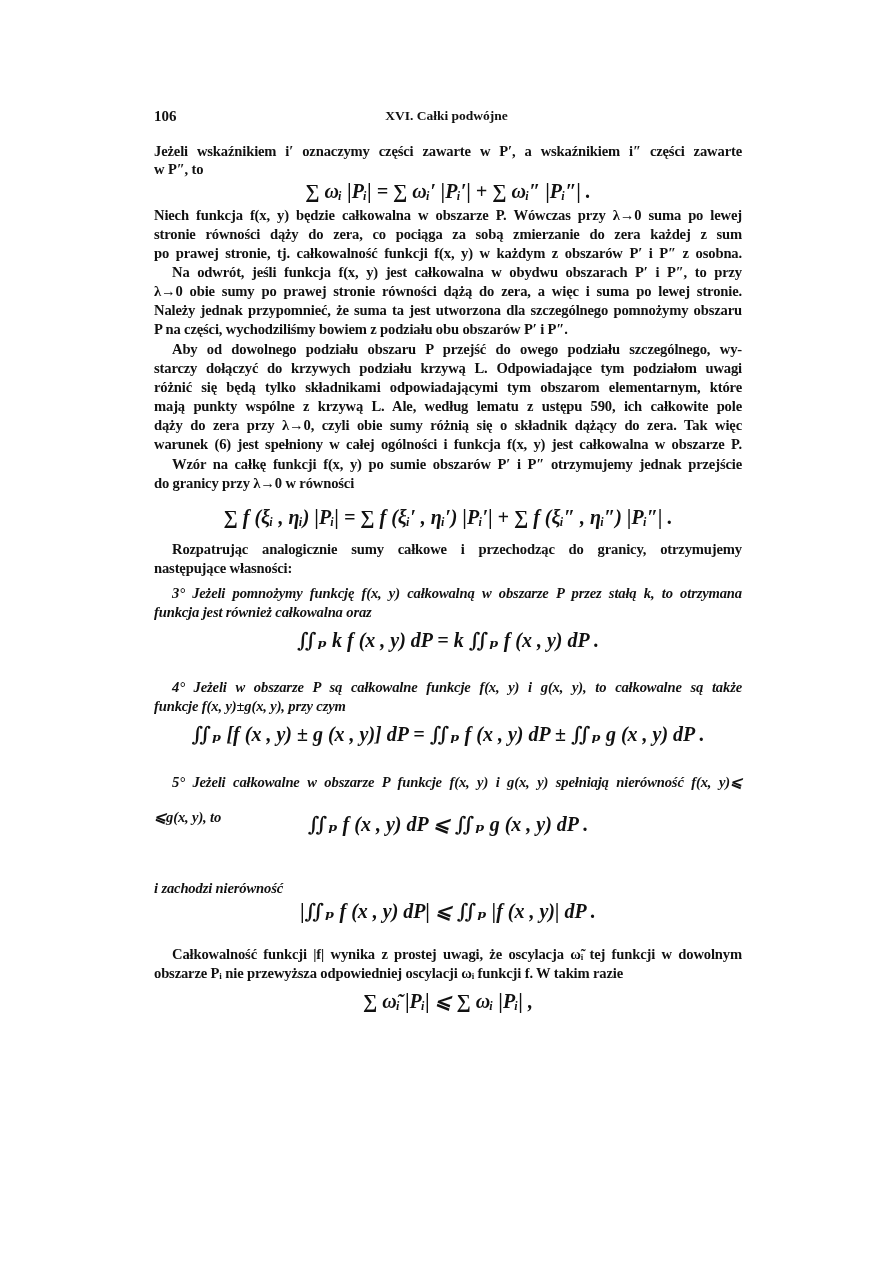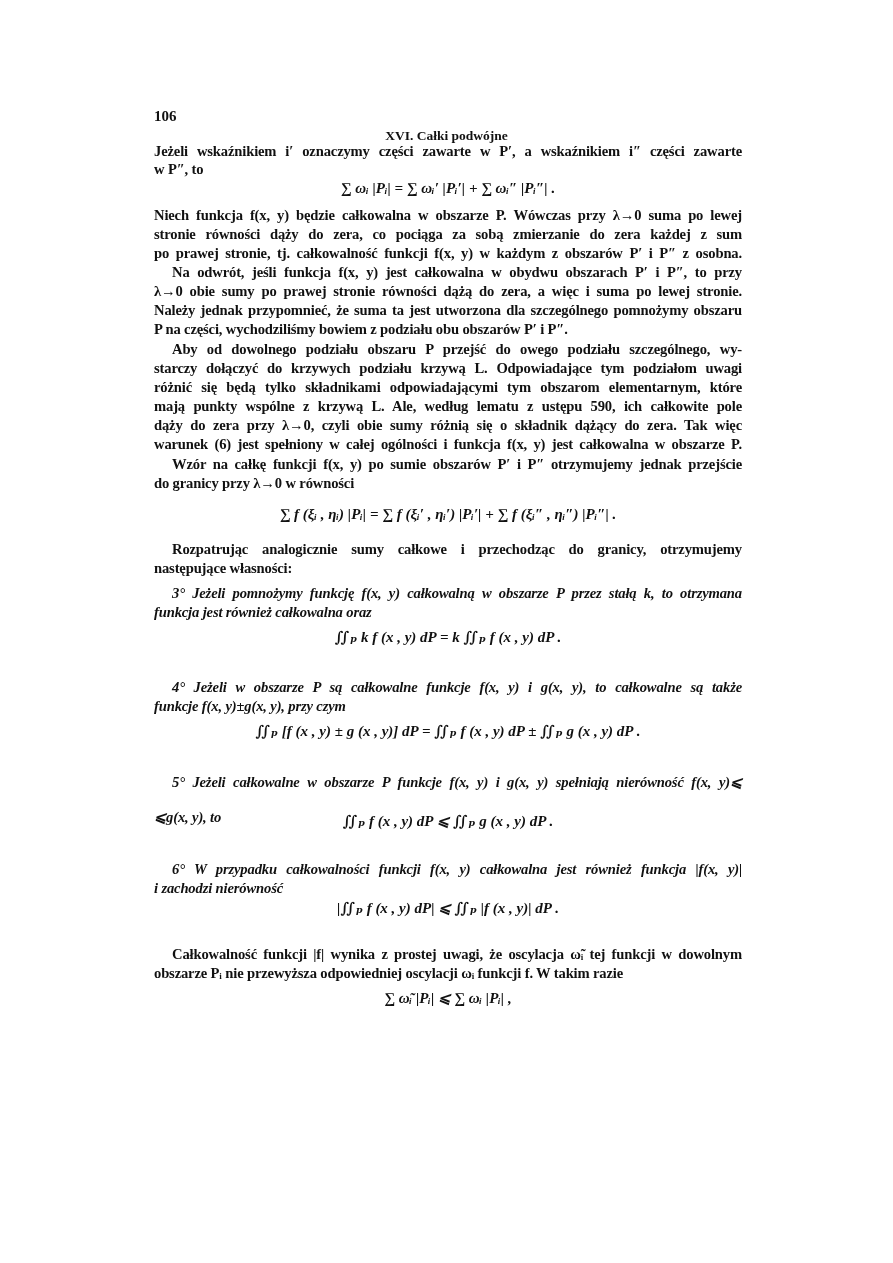--- a/index.html
+++ b/index.html
@@ -11,7 +11,7 @@
   .just { text-align:justify; text-align-last:justify; }
   .it { font-style:italic; }
   .hdr-num { position:absolute; left:154px; top:108px; font-size:15px; font-weight:bold;text-align:center; }
-  .hdr-title { position:absolute; left:0; width:893px; top:108px; text-align:center; font-size:13.5px; font-weight:bold;margin-top:20px; }
+  .hdr-title { position:absolute; left:0; width:893px; top:108px; text-align:center; font-size:13.5px; font-weight:bold; }
   .eq { position:absolute; left:154px; width:588px; text-align:center; font-size:15px; font-style:italic; font-weight:bold; white-space:nowrap; }
 </style>
 </head>

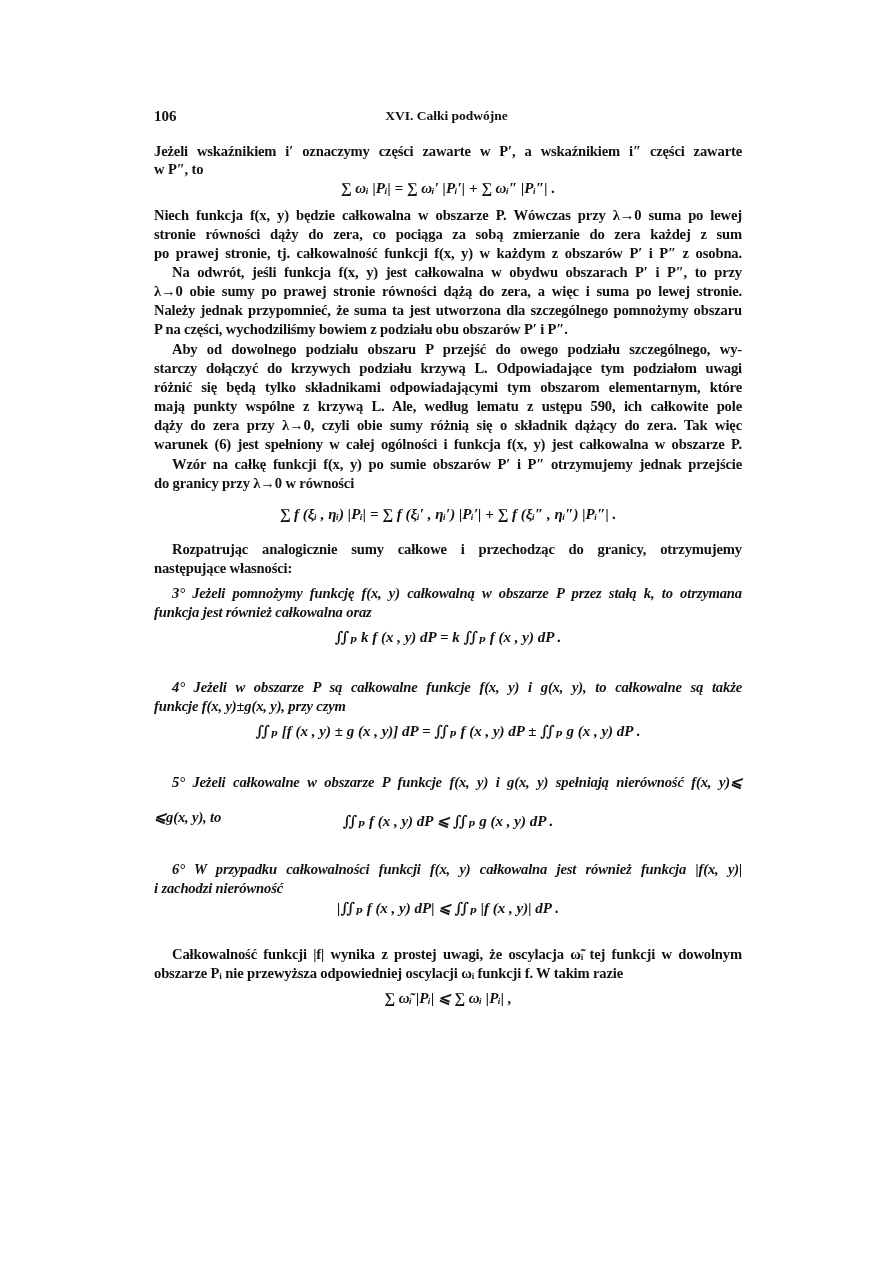--- a/index.html
+++ b/index.html
@@ -12,7 +12,7 @@
   .it { font-style:italic; }
   .hdr-num { position:absolute; left:154px; top:108px; font-size:15px; font-weight:bold;text-align:center; }
   .hdr-title { position:absolute; left:0; width:893px; top:108px; text-align:center; font-size:13.5px; font-weight:bold; }
-  .eq { position:absolute; left:154px; width:588px; text-align:center; font-size:15px; font-style:italic; font-weight:bold; white-space:nowrap; }
+  .eq { position:absolute; left:154px; width:588px; text-align:center; font-size:20px; font-style:italic; font-weight:bold; white-space:nowrap; }
 </style>
 </head>
 <body>

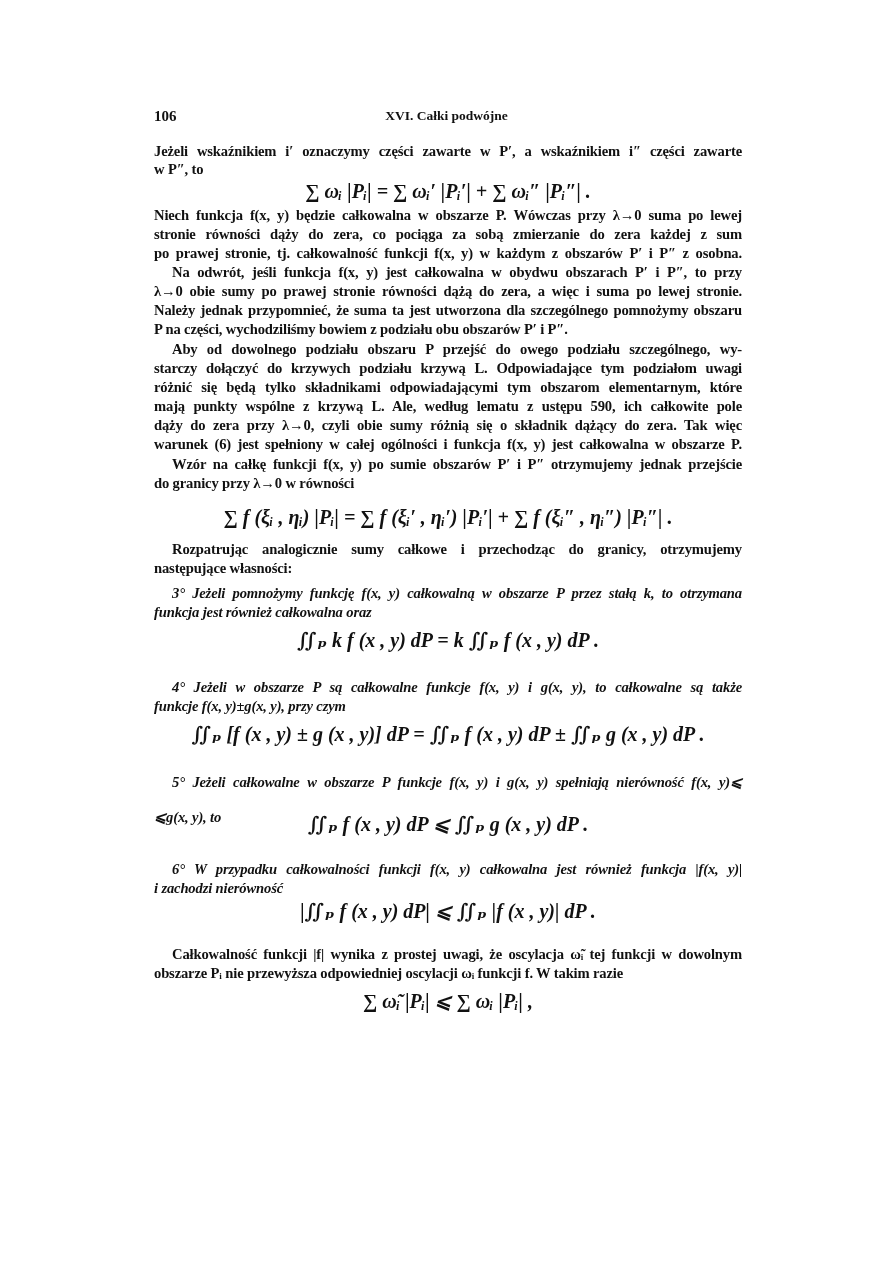--- a/index.html
+++ b/index.html
@@ -57,7 +57,6 @@
   <div class="line it" style="top:808px">⩽g(x, y), to</div>
   <div class="eq" style="top:812px">∬ₚ f (x , y) dP ⩽ ∬ₚ g (x , y) dP .</div>
 
-  <div class="line just it" style="top:860px; left:172px; width:570px">6° W przypadku całkowalności funkcji f(x, y) całkowalna jest również funkcja |f(x, y)|</div>
   <div class="line it" style="top:879px">i zachodzi nierówność</div>
   <div class="eq" style="top:899px">|∬ₚ f (x , y) dP| ⩽ ∬ₚ |f (x , y)| dP .</div>
 

